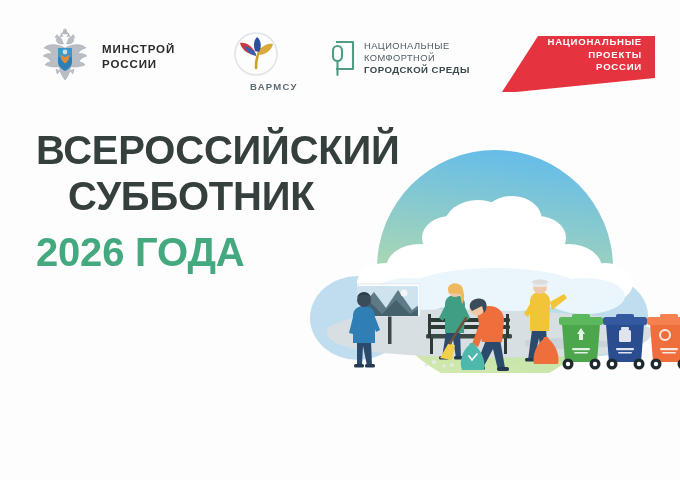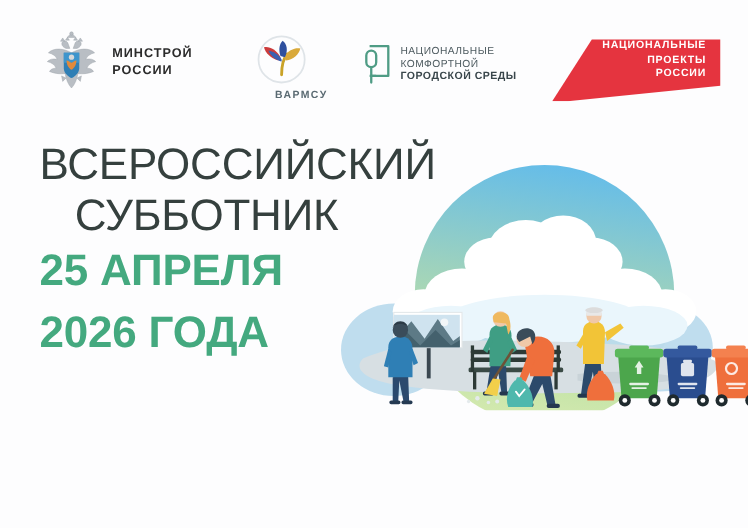--- a/index.html
+++ b/index.html
@@ -52,7 +52,7 @@
   
   .headline{position:absolute;left:36px;top:131px;width:400px;z-index:5;}
   .hl-line{
-    font-size:40px;font-weight:normal;letter-spacing:-.2px;
+    font-size:40px;font-weight:bold;letter-spacing:-.2px;
     color:#35403e;line-height:.99;white-space:nowrap;
   }
   .hl-line.l2{margin-top:6px;margin-left:32px;}

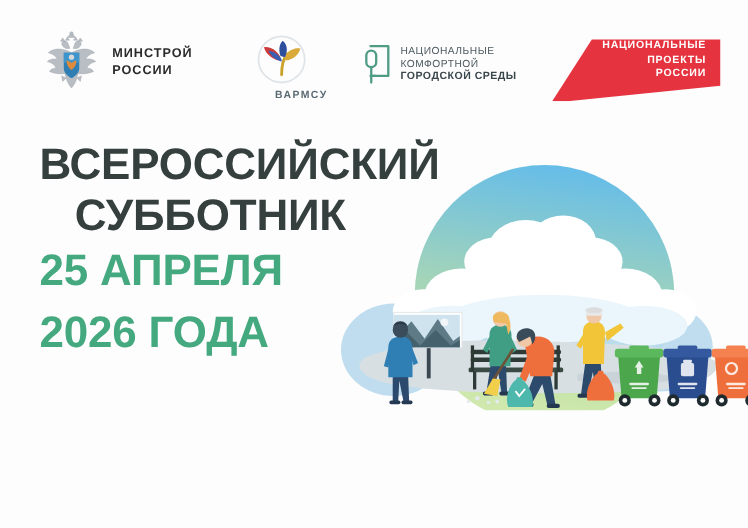--- a/index.html
+++ b/index.html
@@ -353,7 +353,6 @@
   <div class="headline">
     <div class="hl-line l1">ВСЕРОССИЙСКИЙ</div>
     <div class="hl-line l2">СУББОТНИК</div>
-    <div class="date-line d1">25 АПРЕЛЯ</div>
     <div class="date-line d2">2026 ГОДА</div>
   </div>
 

